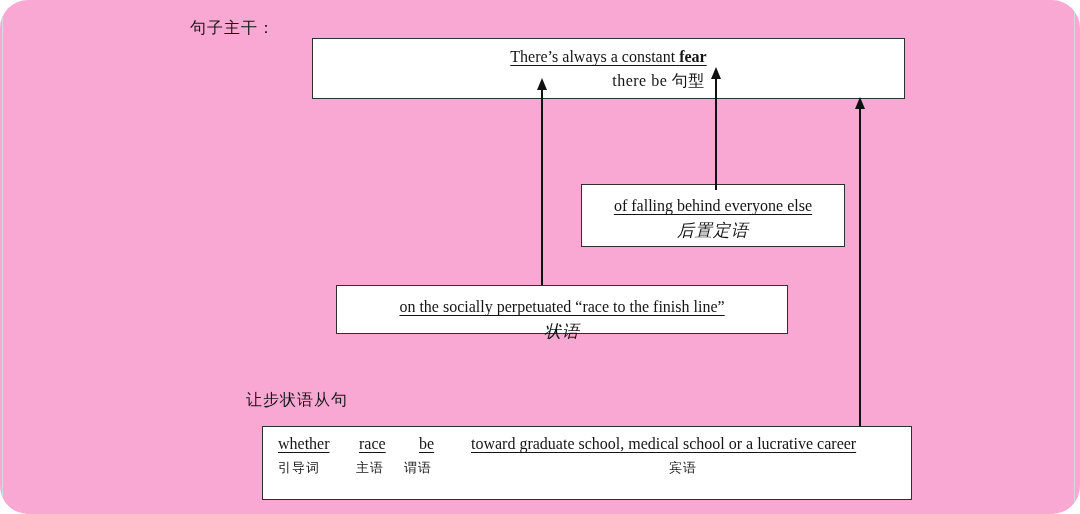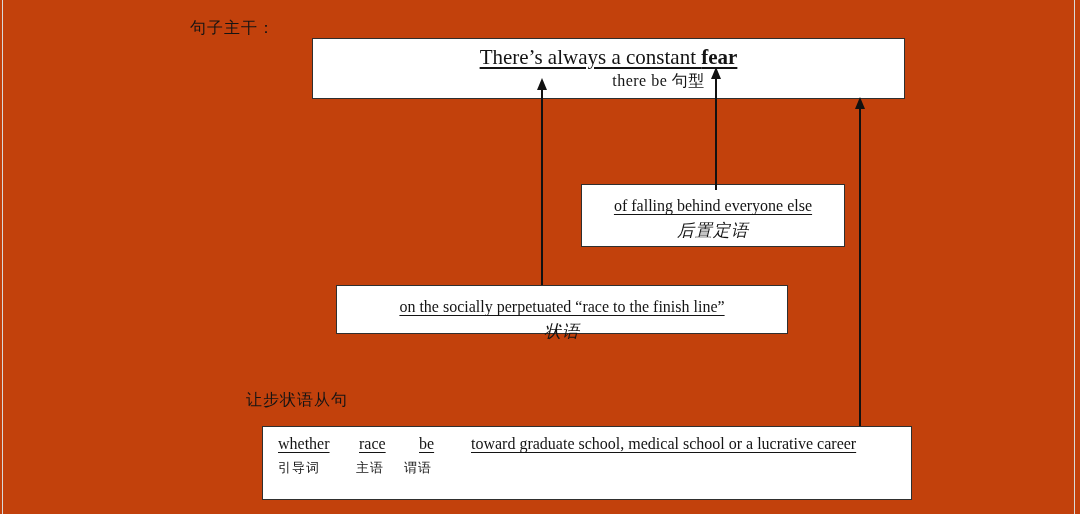--- a/index.html
+++ b/index.html
@@ -6,10 +6,11 @@
   .canvas {
     position:relative;
     width:1080px; height:514px;
-    background:#c2410c;
+    background:#f9a8d4;
     color:#141414;
     font-family:"Liberation Serif","DejaVu Serif",serif;
     overflow:hidden;
+    border-radius:28px;
   }
   .edge-line {
     position:absolute; top:0; bottom:0; width:1px; background:#d9d9d9;

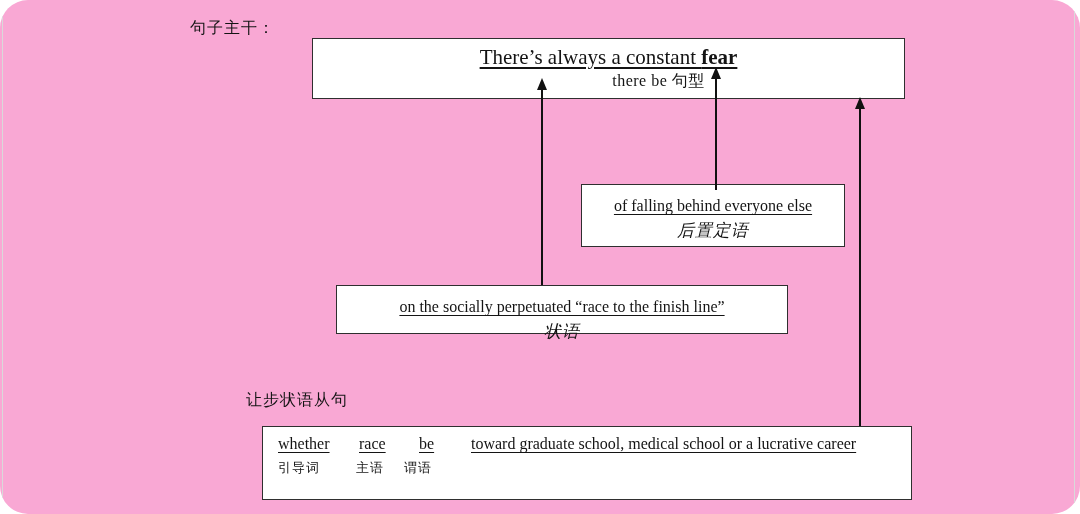--- a/index.html
+++ b/index.html
@@ -41,7 +41,7 @@
 
   
   .main-box { left:312px; top:38px; width:593px; height:61px; padding-top:6px; }
-  .main-box .line1 { font-size:21px; line-height:24px; }
+  .main-box .line1 { font-size:16px; line-height:24px; }
   .main-box .line2 { font-size:16px; line-height:24px; margin-left:100px; letter-spacing:0.5px; }
 
   

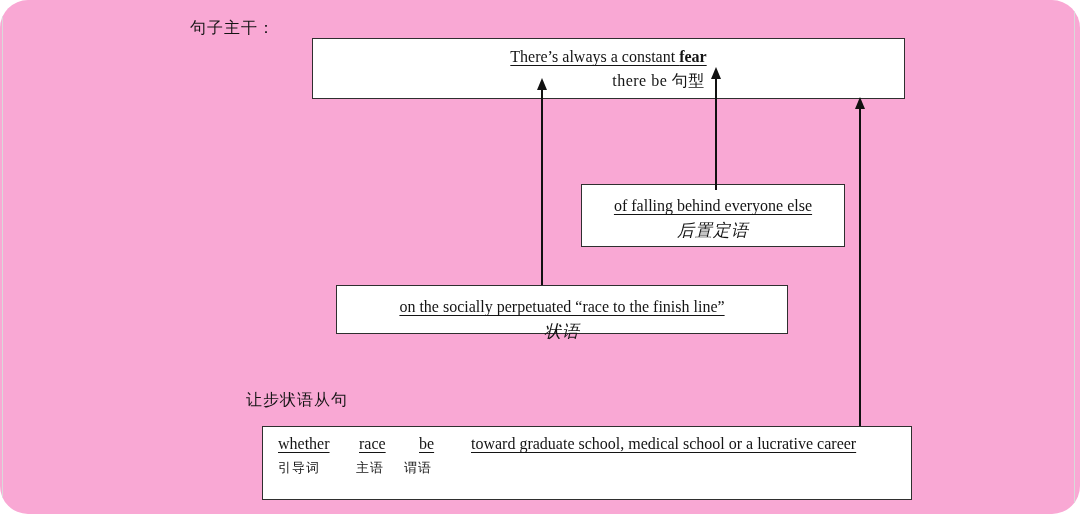--- a/index.html
+++ b/index.html
@@ -120,6 +120,7 @@
     <span class="row2 l0">引导词</span>
     <span class="row2 l1">主语</span>
     <span class="row2 l2">谓语</span>
+    <span class="row2 l3">宾语</span>
   </div>
 
   <div class="arrow arrow-adv">

